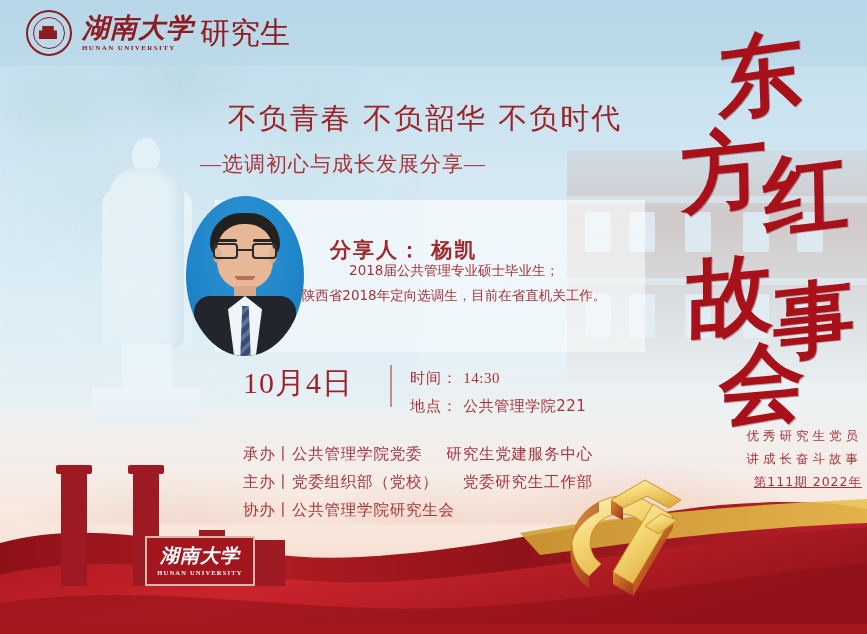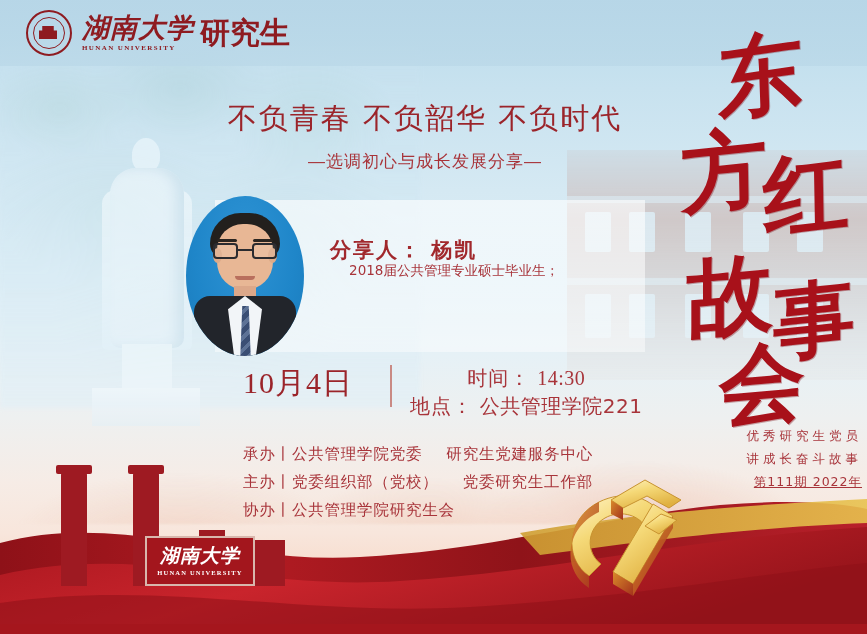--- a/index.html
+++ b/index.html
@@ -79,7 +79,7 @@
     color:#8e1b20;letter-spacing:1px;line-height:1;font-style:italic;}
   .hu-en{font-family:"Liberation Serif",serif;font-size:7px;font-weight:bold;color:#8e1b20;
     letter-spacing:1.4px;margin-top:2px;}
-  .hu-grad{font-family:"Liberation Serif","DejaVu Serif",serif;font-size:30px;font-weight:bold;
+  .hu-grad{font-family:"Liberation Serif","DejaVu Serif",serif;font-size:30px;font-weight:normal;
     color:#8e1b20;margin-left:6px;line-height:1;align-self:center;}
 
   

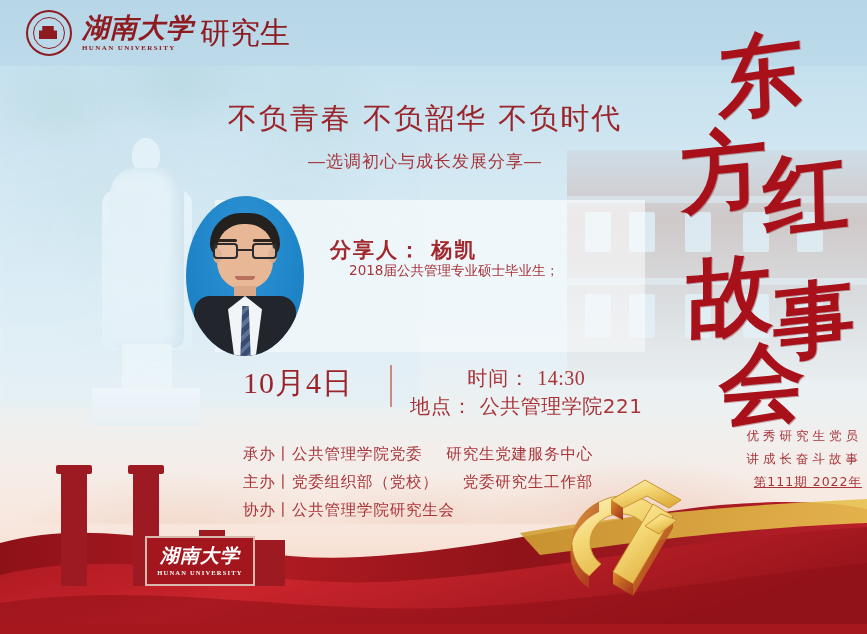--- a/index.html
+++ b/index.html
@@ -90,9 +90,9 @@
     white-space:nowrap;
   }
   .subhead{
-    position:absolute;left:200px;top:150px;width:450px;text-align:center;
-    font-family:Liberation Sans, sans-serif;
-    font-size:17px;color:#a8343a;letter-spacing:1px;white-space:nowrap;
+    position:absolute;left:200px;top:150px;width:450px;text-align:left;
+    font-family:Liberation Serif, serif;
+    font-size:21px;color:#a8343a;letter-spacing:1px;white-space:nowrap;
   }
 
   

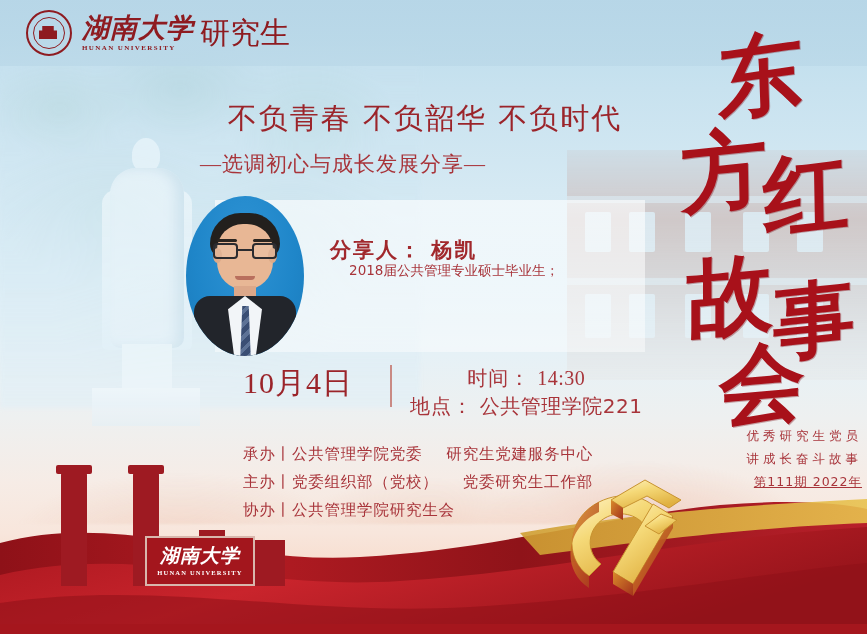--- a/index.html
+++ b/index.html
@@ -278,6 +278,7 @@
   <div class="speaker-title">分享人： 杨凯</div>
   <div class="bio">
     <div>2018届公共管理专业硕士毕业生；</div>
+    <div>陕西省2018年定向选调生，目前在省直机关工作。</div>
   </div>
 
   <div class="date">10月4日</div>

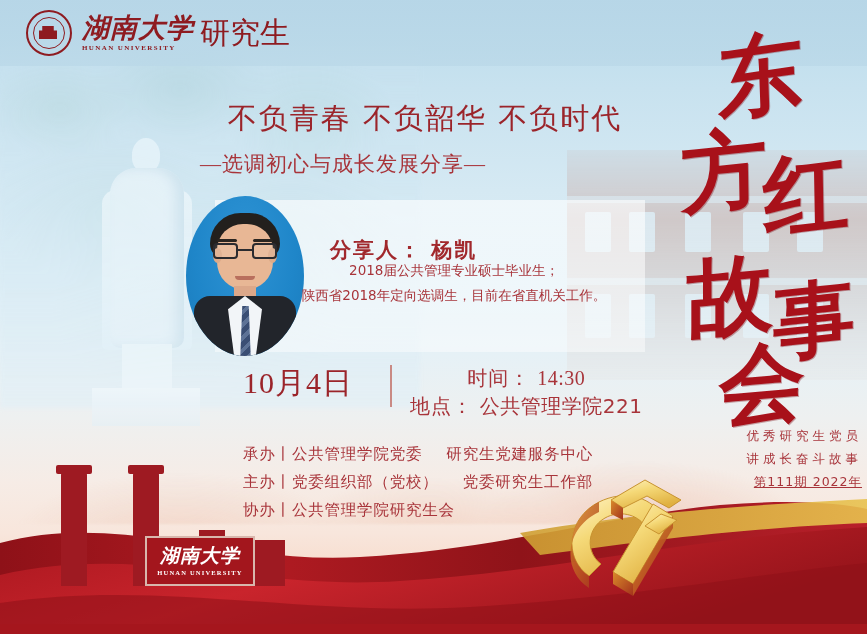--- a/index.html
+++ b/index.html
@@ -146,7 +146,7 @@
   .timeline{
     position:absolute;left:410px;top:364px;
     font-family:"DejaVu Sans","Liberation Sans",sans-serif;
-    font-size:20px;color:#a8343a;line-height:28px;letter-spacing:.5px;text-align:center;
+    font-size:15px;color:#a8343a;line-height:28px;letter-spacing:.5px;
   }
   .timeline .lbl{letter-spacing:1px;}
   .timeline .val{font-family:"Liberation Serif","DejaVu Serif",serif;}

